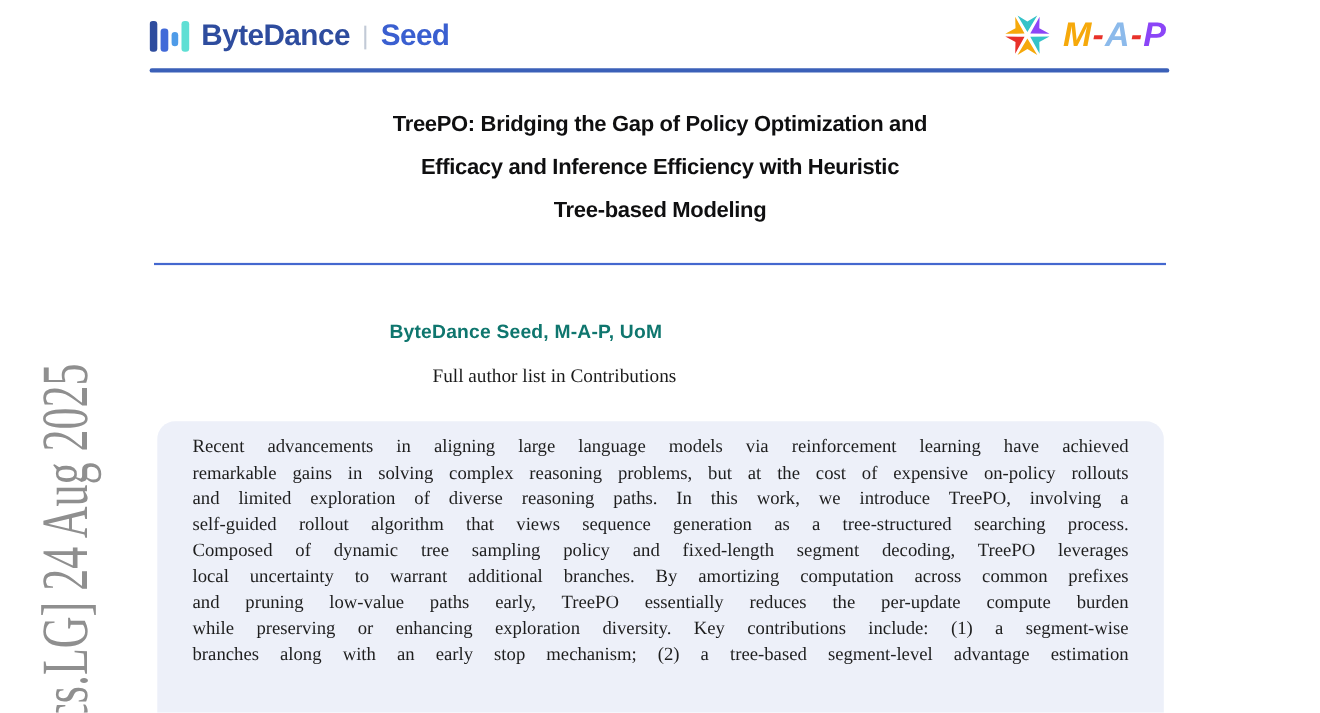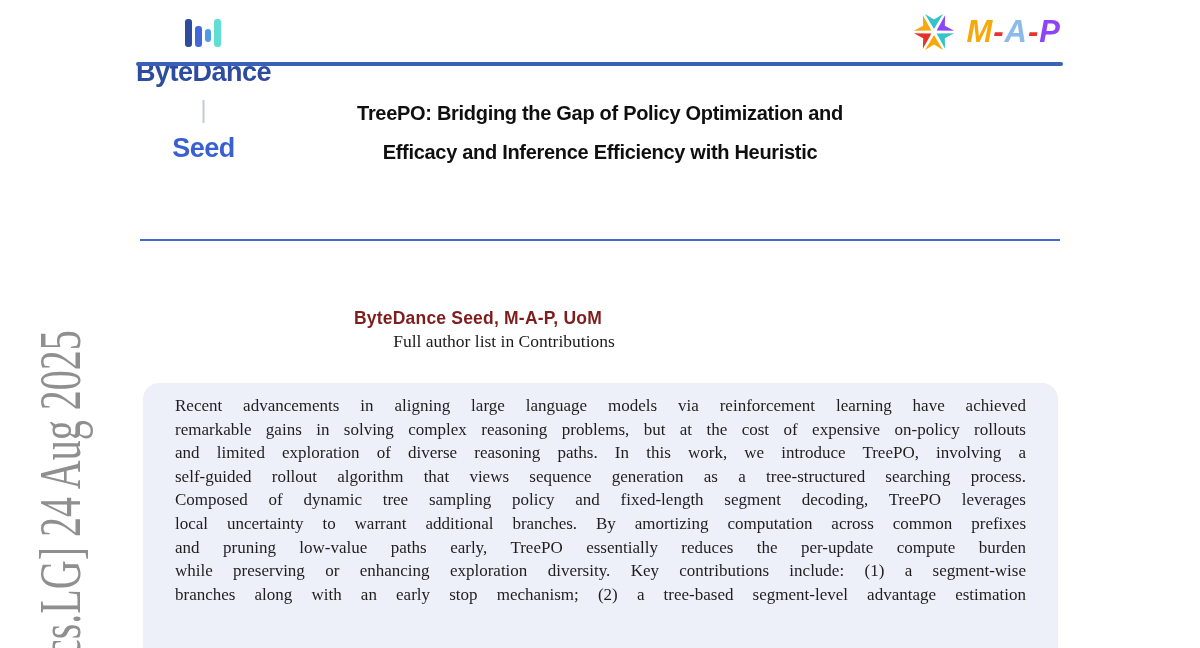--- a/index.html
+++ b/index.html
@@ -8,7 +8,7 @@
           font-family:"Liberation Sans", sans-serif; overflow:hidden; }
 
   
-  .hdr-left { position:absolute; left:136px; top:16px; display:flex; align-items:center; gap:9px;flex-direction:column; }
+  .hdr-left { position:absolute; left:136px; top:16px; display:flex; align-items:center; gap:9px; }
   .bd-wordmark { font-size:27px; font-weight:bold; color:#2E4C9E; letter-spacing:-0.5px; }
   .bd-sep { font-size:23px; color:#C2CAD6; font-weight:normal; margin:0 2px; }
   .bd-product { font-size:27px; font-weight:bold; color:#3A5FD0; letter-spacing:-0.5px; }

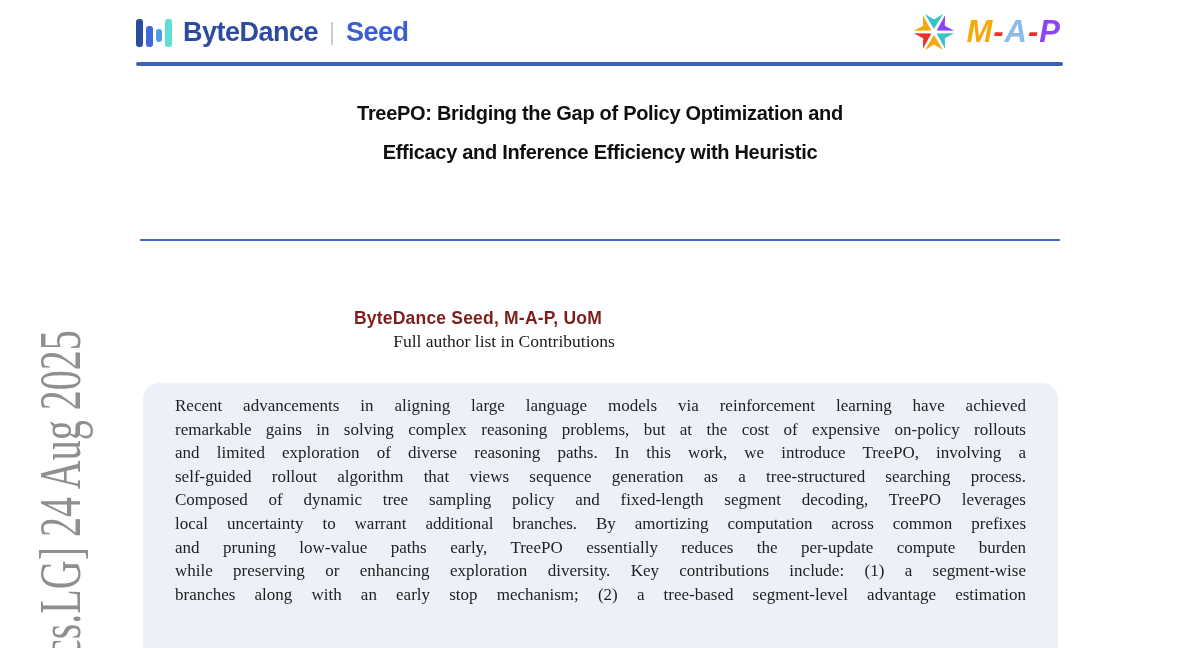--- a/index.html
+++ b/index.html
@@ -106,6 +106,7 @@
   <div class="title">
     <div>TreePO: Bridging the Gap of Policy Optimization and</div>
     <div>Efficacy and Inference Efficiency with Heuristic</div>
+    <div>Tree-based Modeling</div>
   </div>
 
   <div class="rule-2"></div>

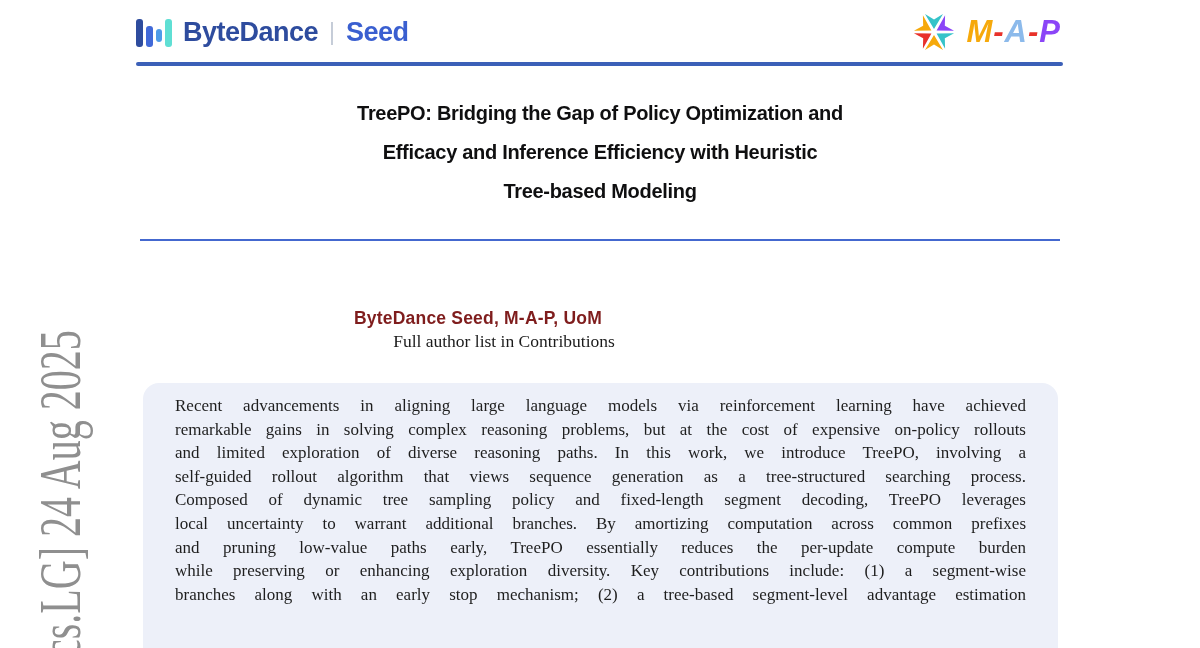--- a/index.html
+++ b/index.html
@@ -32,7 +32,7 @@
 
   
   .affiliation { position:absolute; left:0; top:291px; width:956px; text-align:center;
-                 font-size:17.5px; font-weight:bold; color:#7f1d1d; letter-spacing:0.2px;margin-top:17px; }
+                 font-size:17.5px; font-weight:bold; color:#0f766e; letter-spacing:0.2px; }
   .author-note { position:absolute; left:0; top:331px; width:1008px; text-align:center;
                  font-family:"Liberation Serif", serif; font-size:17.5px; color:#1B1B1B; }
 

